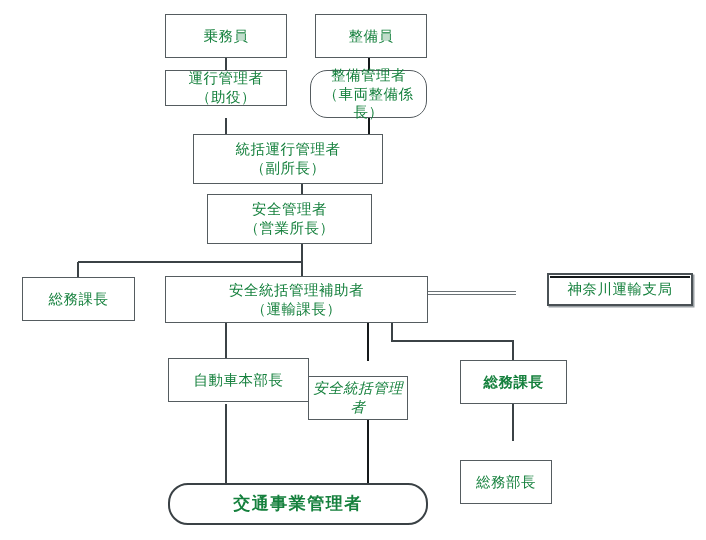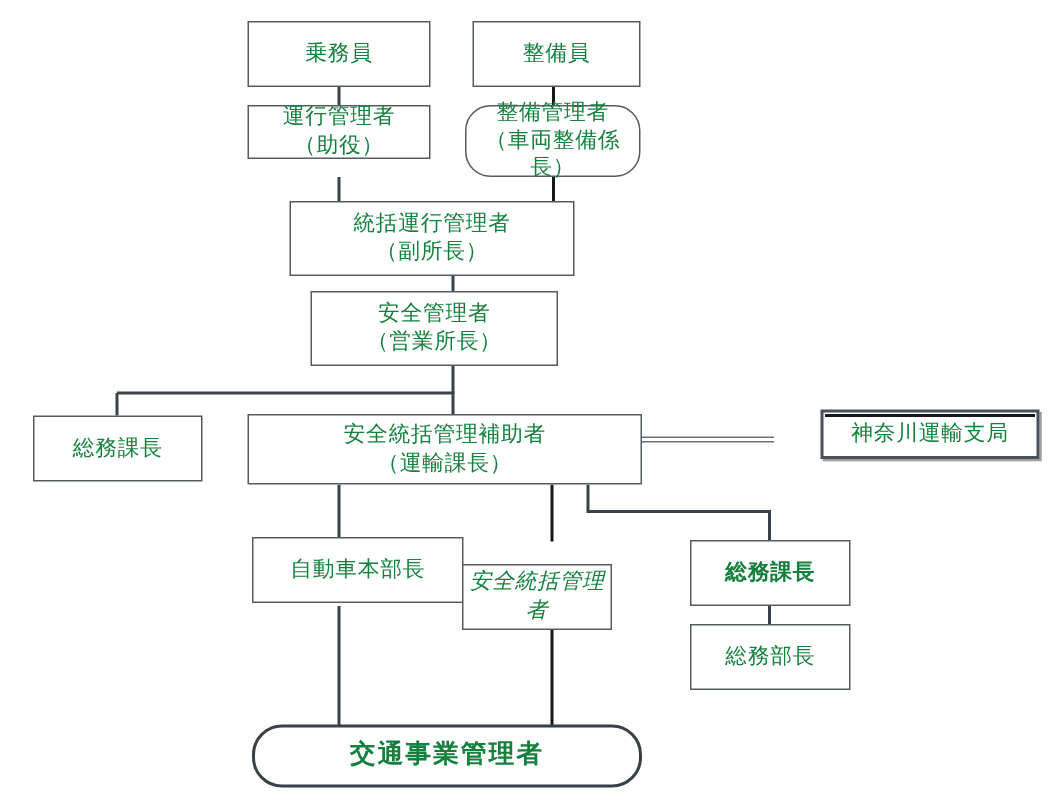--- a/index.html
+++ b/index.html
@@ -135,7 +135,7 @@
       <div class="node" style="left: 460px; top: 360px; width: 107px; height: 44px; font-weight: bold;">
         <span class="label">総務課長</span>
       </div>
-      <div class="node" style="left: 460px; top: 416px; width: 107px; height: 44px;">
+      <div class="node" style="left: 460px; top: 460px; width: 92px; height: 44px;">
         <span class="label">総務部長</span>
       </div>
       <div class="node emphasis" style="left: 168px; top: 483px; width: 260px; height: 42px; border-radius: 20px;">

